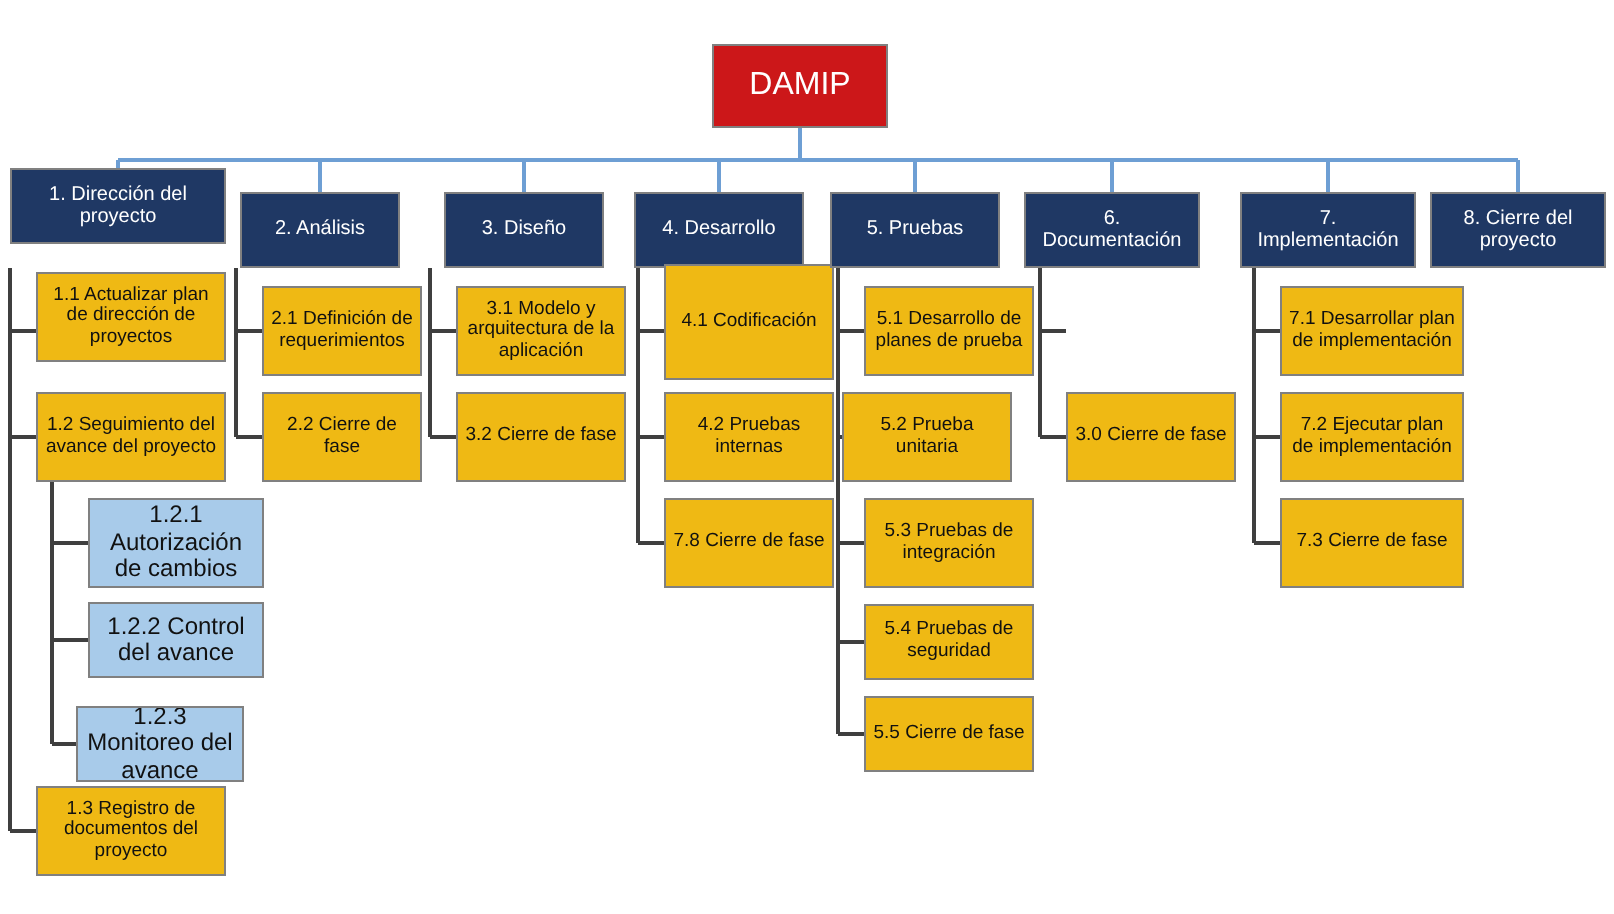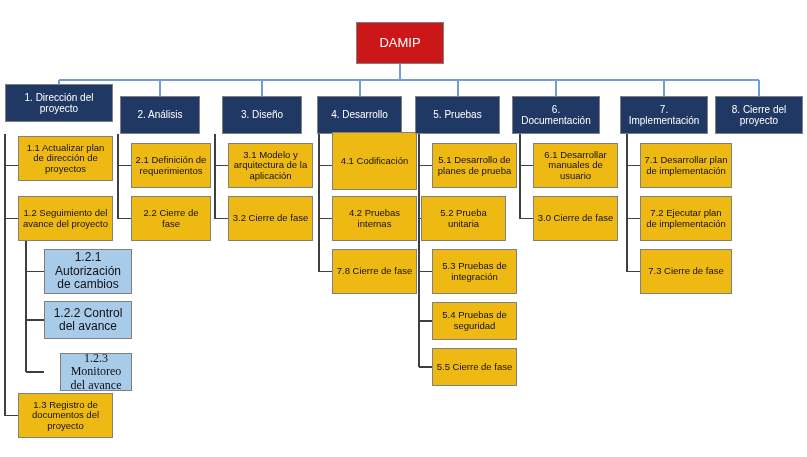--- a/index.html
+++ b/index.html
@@ -42,7 +42,7 @@
     background: #CC1719;
     border: 1px solid #808080;
     color: #ffffff;
-    font-size: 13px;
+    font-size: 16px;
   }
   .node-phase {
     background: #1F3864;

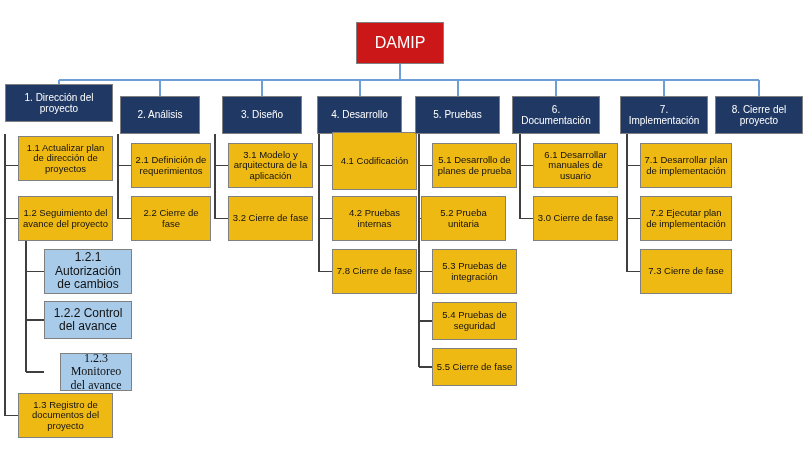--- a/index.html
+++ b/index.html
@@ -189,9 +189,6 @@
     <div class="node node-phase" style="left: 512px; top: 96px; width: 88px; height: 38px;">
       <span class="node-label">6. Documentación</span>
     </div>
-    <div class="node node-task" style="left: 533px; top: 143px; width: 85px; height: 45px;">
-      <span class="node-label">6.1 Desarrollar manuales de usuario</span>
-    </div>
     <div class="node node-task" style="left: 533px; top: 196px; width: 85px; height: 45px;">
       <span class="node-label">3.0 Cierre de fase</span>
     </div>

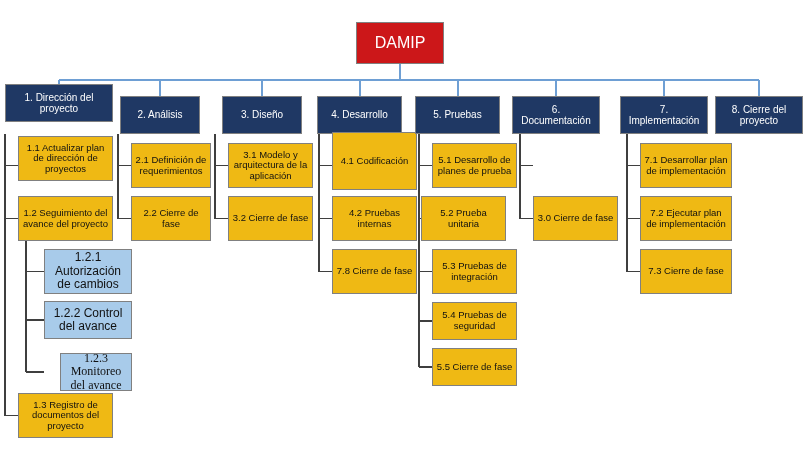--- a/index.html
+++ b/index.html
@@ -132,7 +132,7 @@
     <div class="node node-sub" style="left: 44px; top: 301px; width: 88px; height: 38px;">
       <span class="node-label">1.2.2 Control del avance</span>
     </div>
-    <div class="node node-sub" style="left: 60px; top: 353px; width: 72px; height: 38px; font-family: Liberation Serif, serif;">
+    <div class="node node-sub" style="left: 38px; top: 353px; width: 84px; height: 38px;">
       <span class="node-label">1.2.3 Monitoreo del avance</span>
     </div>
     <div class="node node-task" style="left: 18px; top: 393px; width: 95px; height: 45px;">

